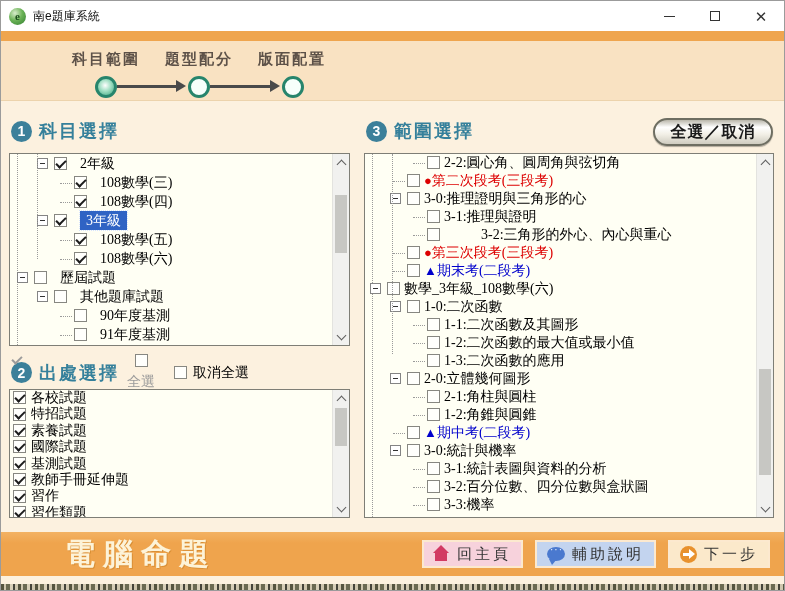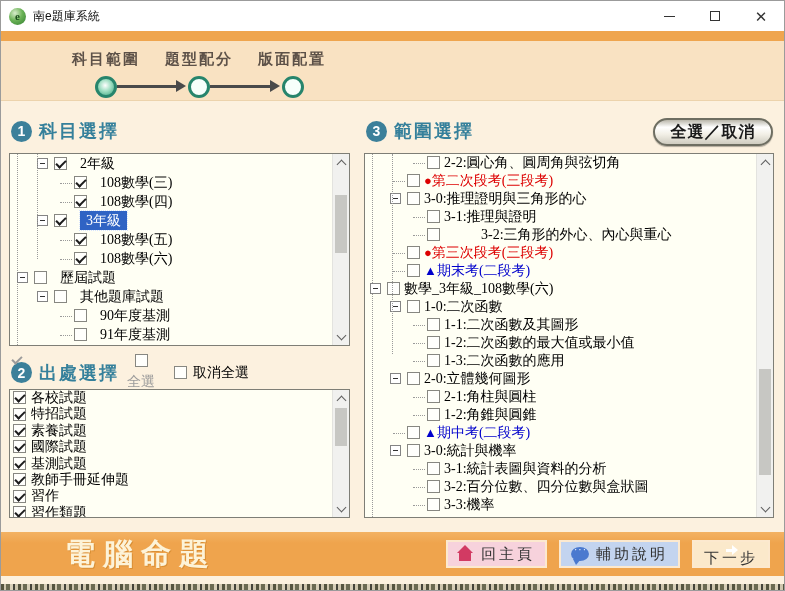--- a/index.html
+++ b/index.html
@@ -396,7 +396,7 @@
         <div class="icon-bubble"></div>
         <span>輔助說明</span>
       </div>
-      <div class="fbtn" style="background: rgb(251, 233, 203); flex-direction: column;">
+      <div class="fbtn" style="background: rgb(251, 233, 203);">
         <div class="icon-next"></div>
         <span>下一步</span>
       </div>

